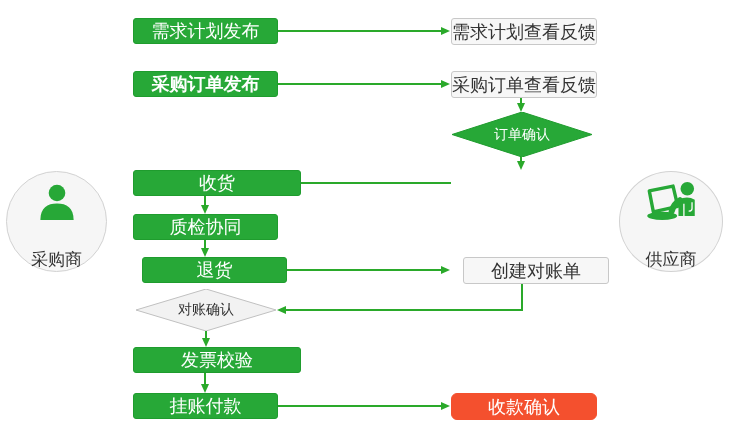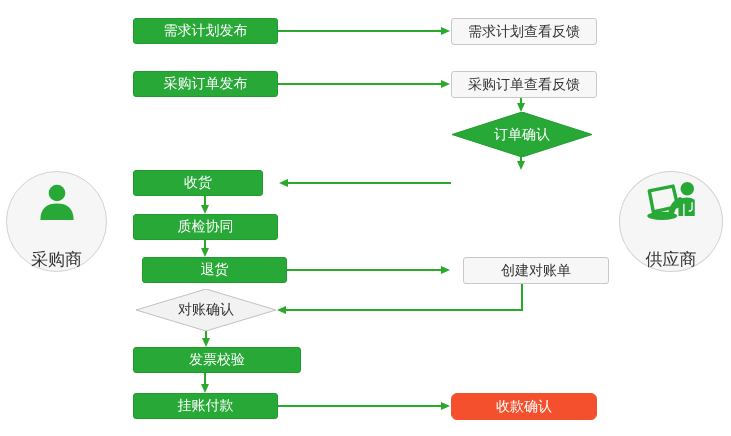--- a/index.html
+++ b/index.html
@@ -10,7 +10,7 @@
   .connectors{position:absolute;left:0;top:0;width:731px;height:436px;pointer-events:none;}
   .node{
     position:absolute;display:flex;align-items:center;justify-content:center;
-    box-sizing:border-box;font-size:14px;text-align:center;white-space:nowrap;
+    box-sizing:border-box;font-size:18px;text-align:center;white-space:nowrap;
   }
   .proc{
     background:var(--green,#27a837);

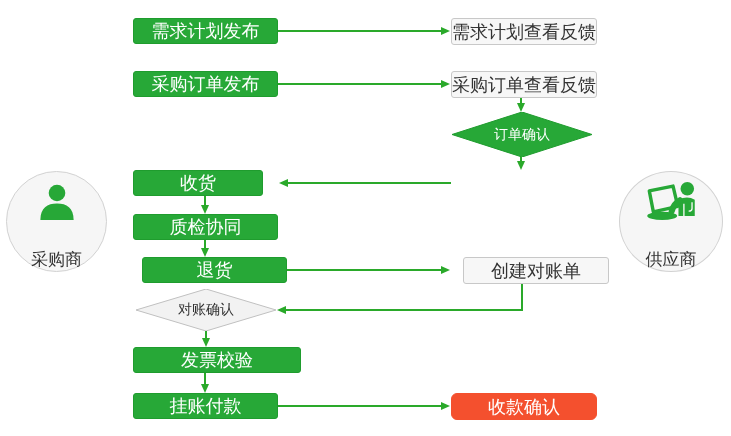--- a/index.html
+++ b/index.html
@@ -97,7 +97,7 @@
 
   <div class="node proc" style="left:133px;top:18px;width:145px;height:26px;">需求计划发布</div>
 
-  <div class="node proc" style="left:133px;top:71px;width:145px;height:26px;">采购订单发布</div>
+  <div class="node proc" style="left:133px;top:71px;width:145px;height:26px;font-weight:bold;">采购订单发布</div>
 
   <div class="node proc" style="left:133px;top:170px;width:130px;height:26px;">收货</div>
 

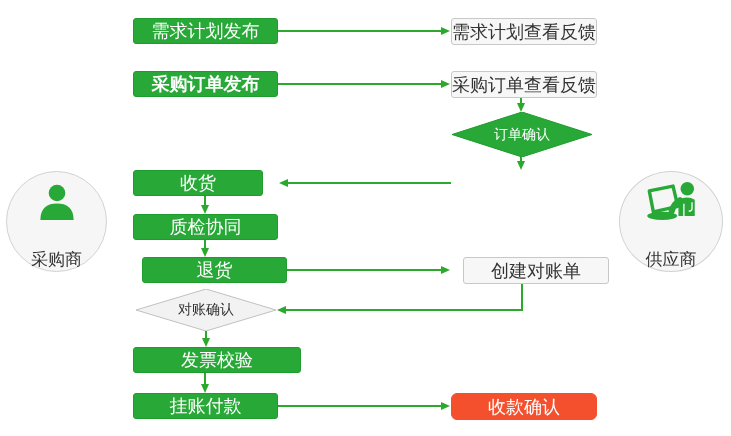--- a/index.html
+++ b/index.html
@@ -99,7 +99,7 @@
 
   <div class="node proc" style="left:133px;top:71px;width:145px;height:26px;font-weight:bold;">采购订单发布</div>
 
-  <div class="node proc" style="left:133px;top:170px;width:130px;height:26px;">收货</div>
+  <div class="node proc" style="left:133px;top:170px;width:168px;height:26px;">收货</div>
 
   <div class="node proc" style="left:133px;top:214px;width:145px;height:26px;">质检协同</div>
 

